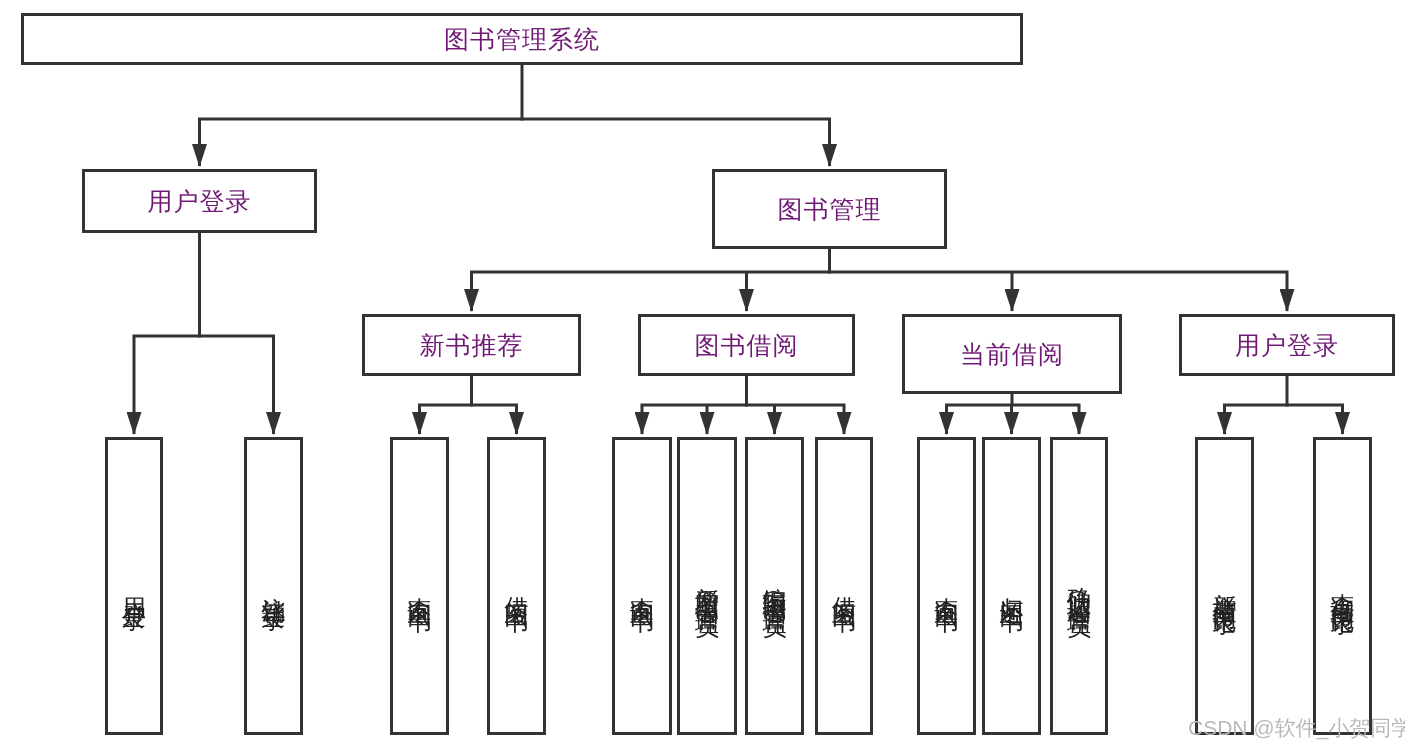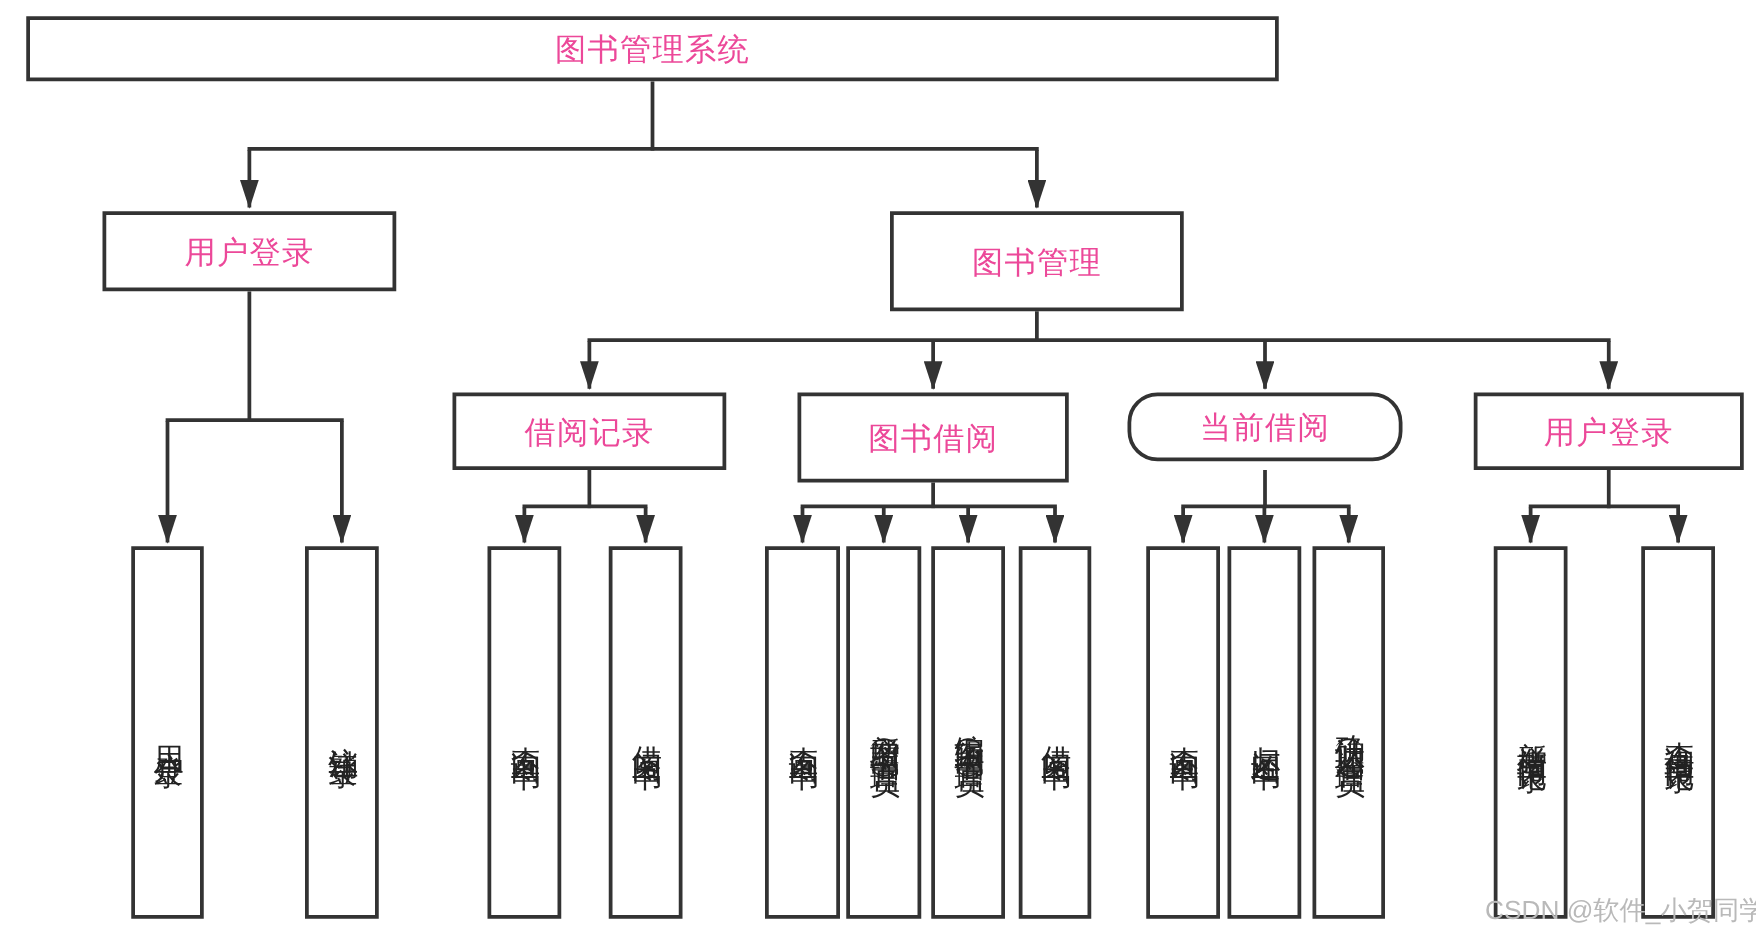--- a/index.html
+++ b/index.html
@@ -30,7 +30,7 @@
     display: flex;
     align-items: center;
     justify-content: center;
-    color: #ec4899;
+    color: #701a75;
     font-size: 25px;
     letter-spacing: 1px;
     white-space: nowrap;

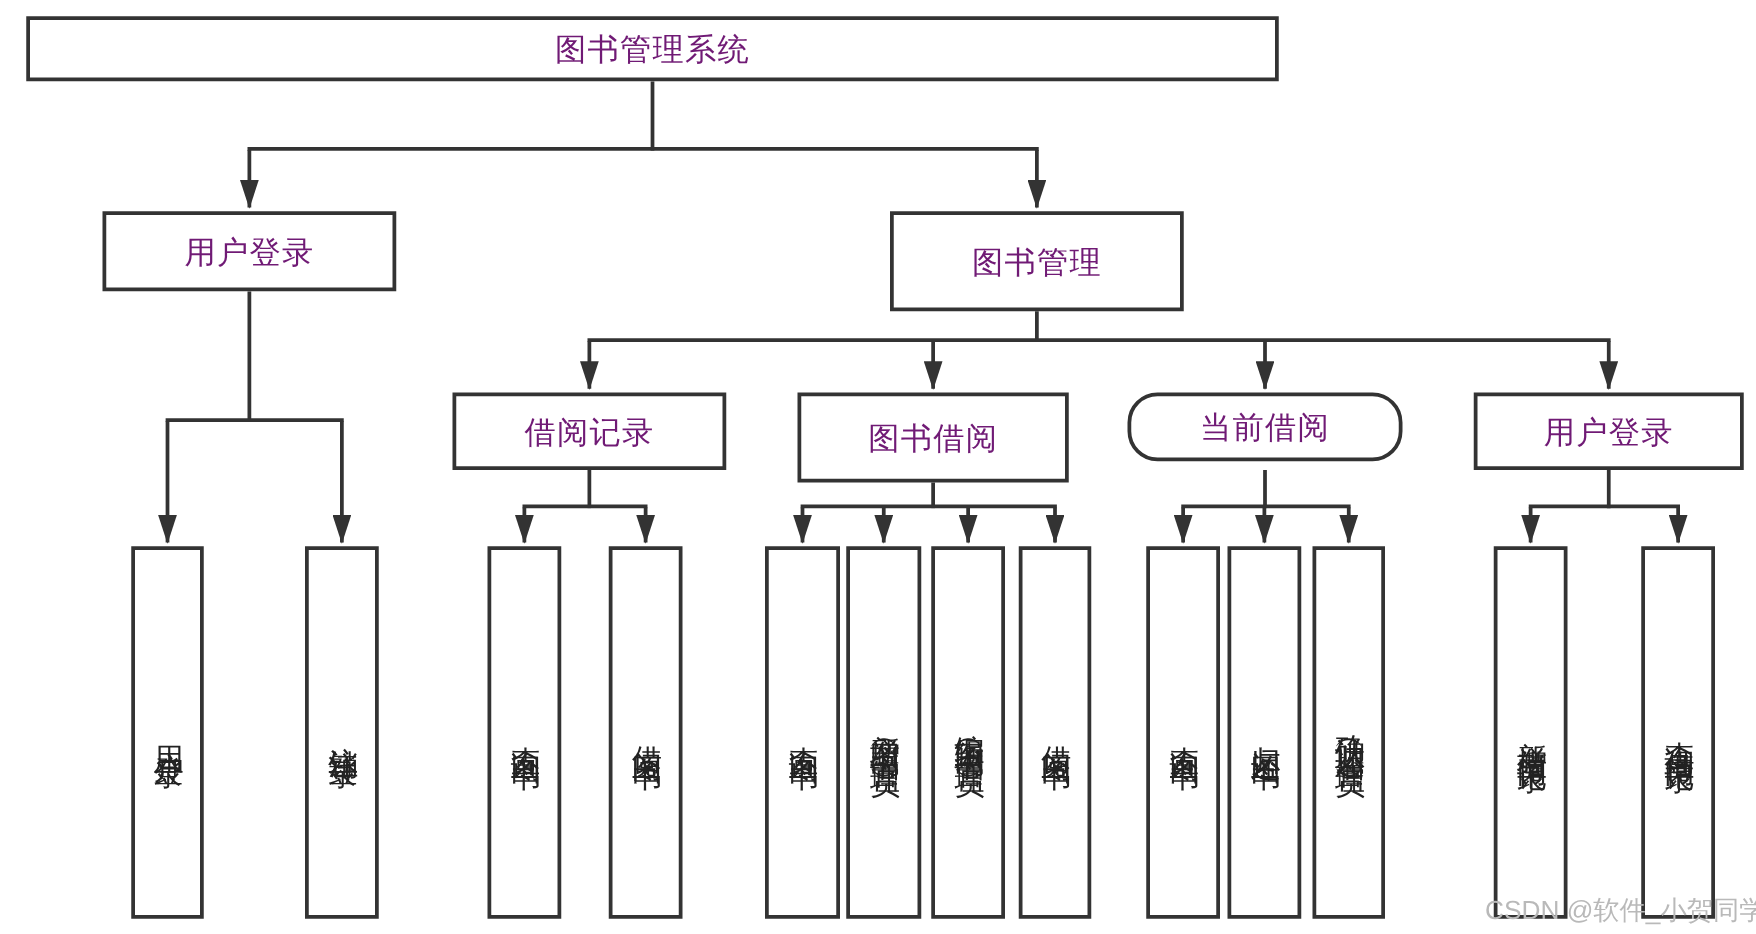--- a/index.html
+++ b/index.html
@@ -141,7 +141,7 @@
   <div class="node" id="box-user-login">用户登录</div>
   <div class="node" id="box-book-mgmt">图书管理</div>
 
-  <div class="node" id="box-new-book">借阅记录</div>
+  <div class="node" id="box-new-book">新书推荐</div>
   <div class="node" id="box-book-borrow">图书借阅</div>
   <div class="node" id="box-current-borrow">当前借阅</div>
   <div class="node" id="box-borrow-record">用户登录</div>

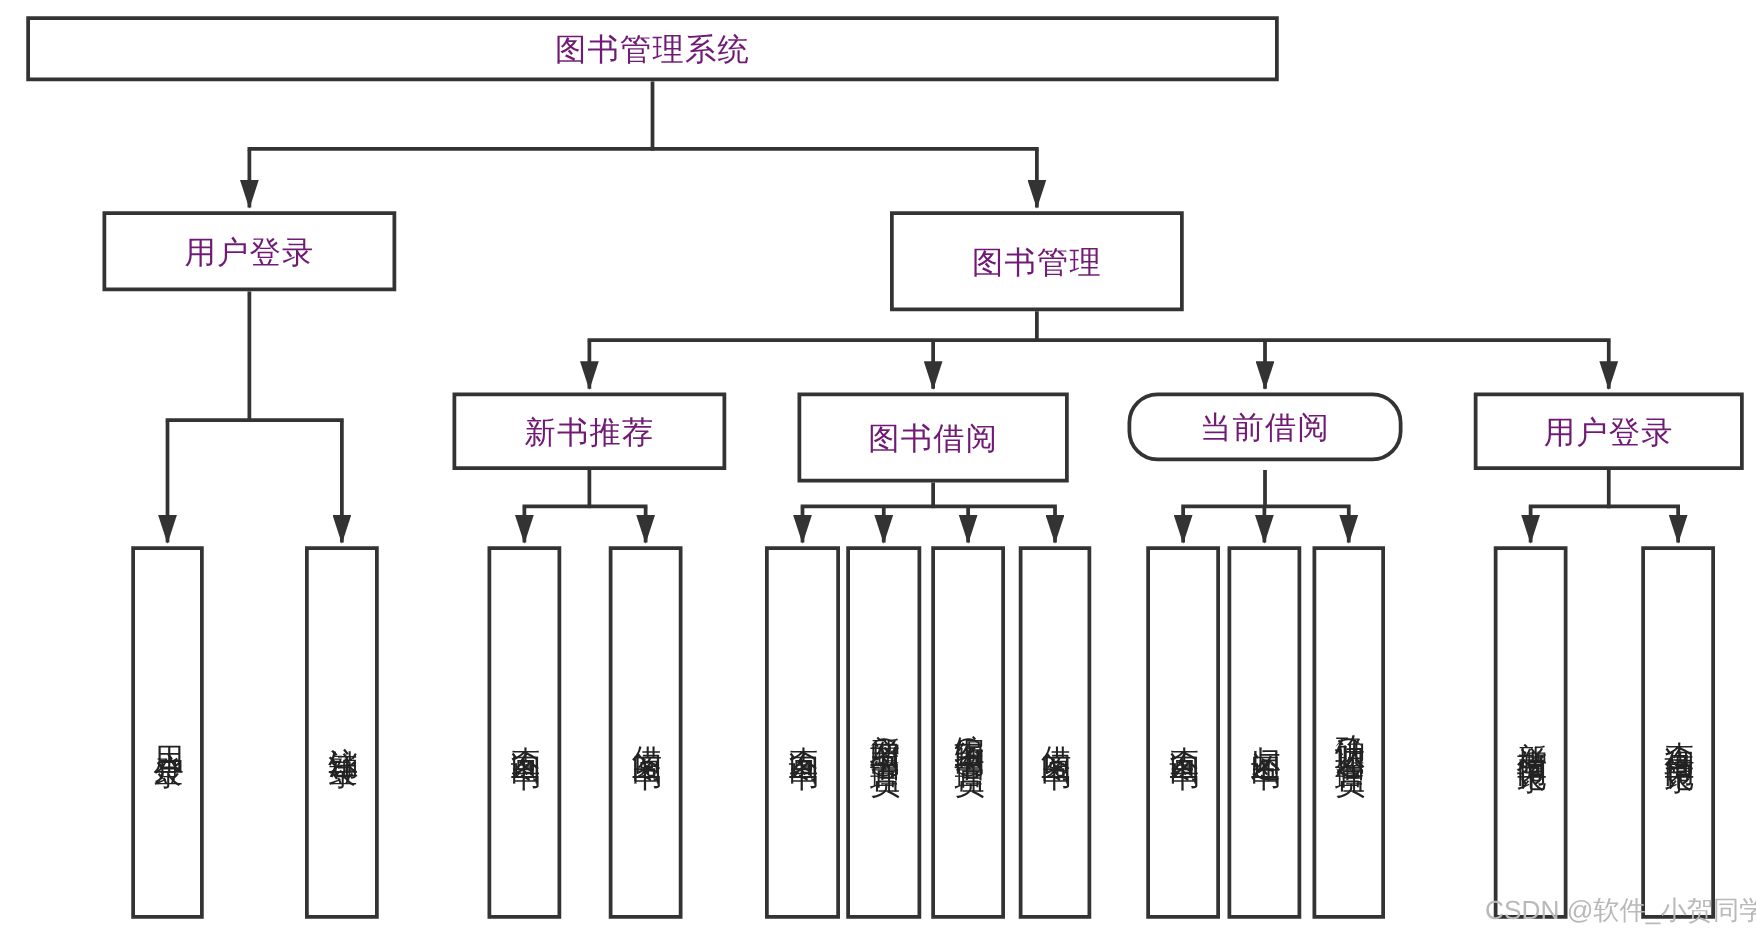--- a/index.html
+++ b/index.html
@@ -54,7 +54,7 @@
   #box-user-login     { left: 82px;   top: 169px; width: 235px;  height: 64px; }
   #box-book-mgmt      { left: 712px;  top: 169px; width: 235px;  height: 80px; }
   #box-new-book       { left: 362px;  top: 314px; width: 219px;  height: 62px; }
-  #box-book-borrow    { left: 638px;  top: 314px; width: 217px;  height: 72px; }
+  #box-book-borrow    { left: 638px;  top: 314px; width: 217px;  height: 62px; }
   #box-current-borrow { left: 902px;  top: 314px; width: 220px;  height: 55px; border-radius: 24px; }
   #box-borrow-record  { left: 1179px; top: 314px; width: 216px;  height: 62px; }
   

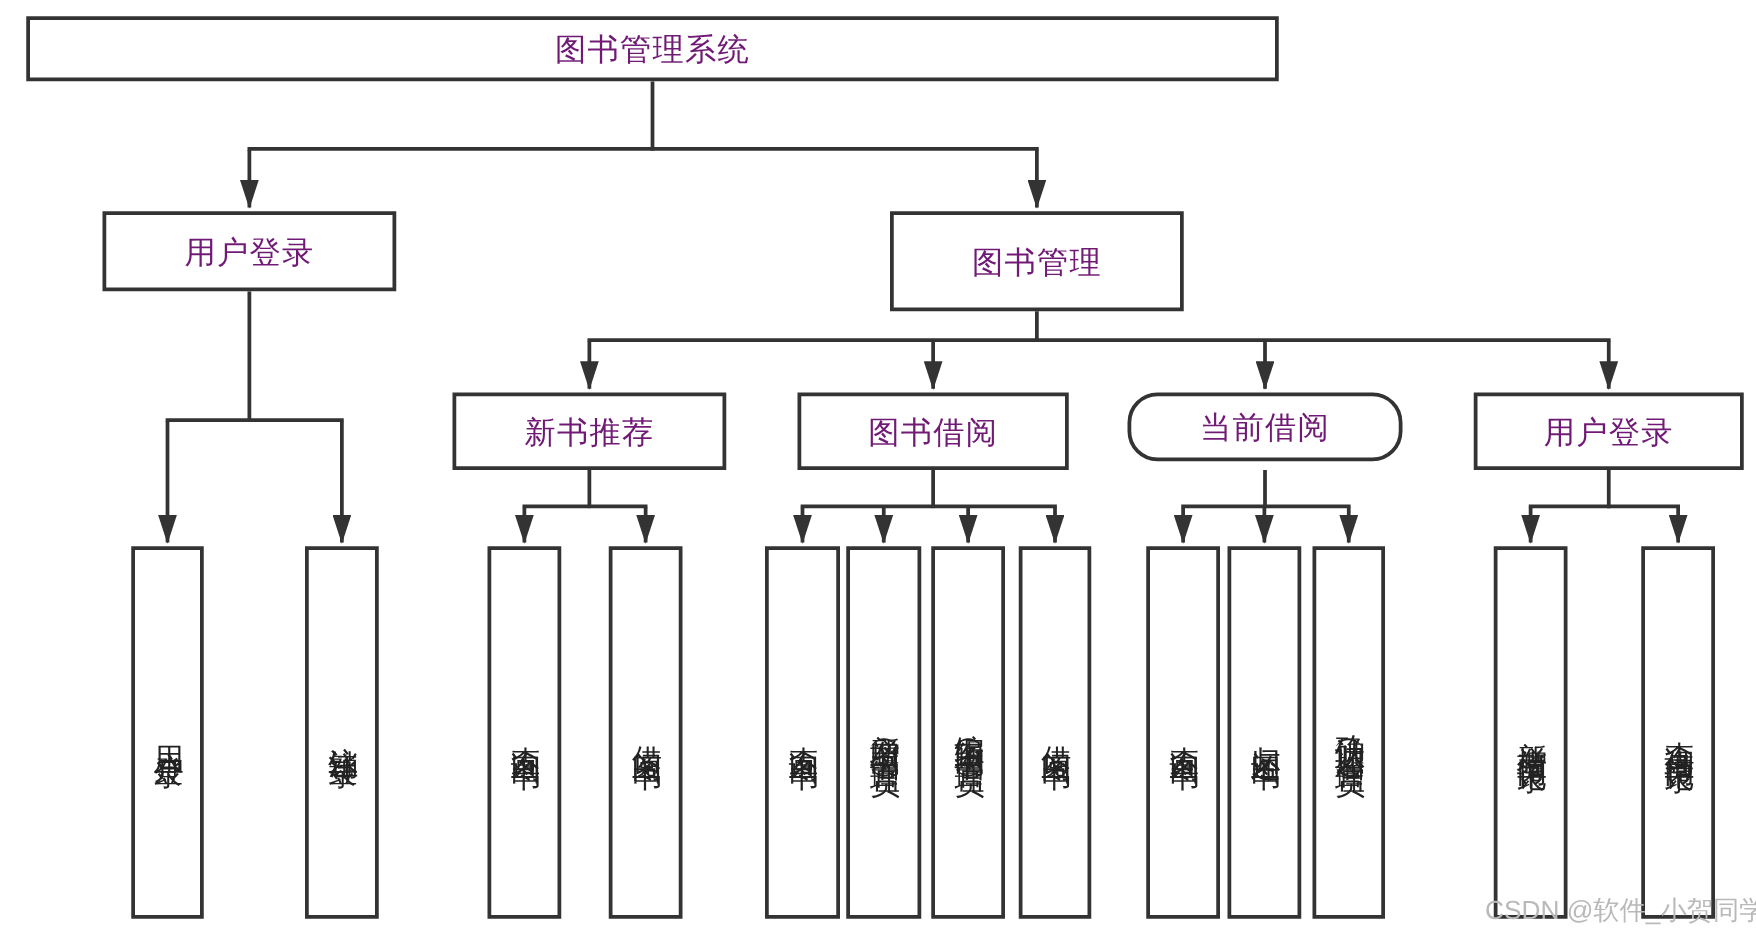--- a/index.html
+++ b/index.html
@@ -55,7 +55,7 @@
   #box-book-mgmt      { left: 712px;  top: 169px; width: 235px;  height: 80px; }
   #box-new-book       { left: 362px;  top: 314px; width: 219px;  height: 62px; }
   #box-book-borrow    { left: 638px;  top: 314px; width: 217px;  height: 62px; }
-  #box-current-borrow { left: 902px;  top: 314px; width: 220px;  height: 55px; border-radius: 24px; }
+  #box-current-borrow { left: 902px;  top: 314px; width: 220px;  height: 80px; }
   #box-borrow-record  { left: 1179px; top: 314px; width: 216px;  height: 62px; }
   
   .leaf { top: 437px; height: 298px; }

